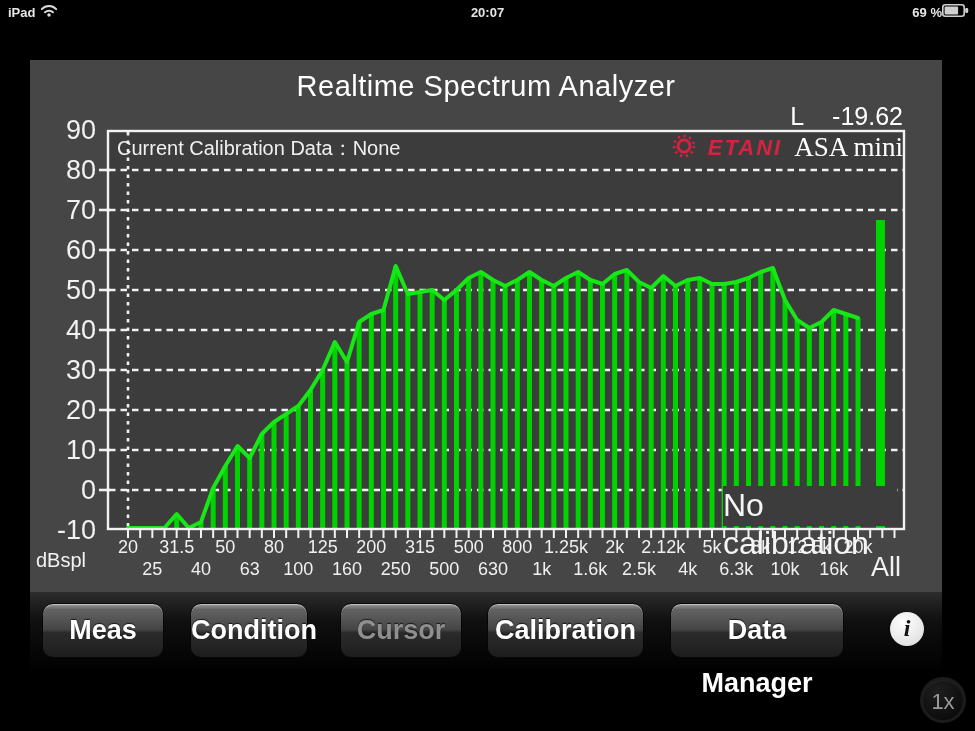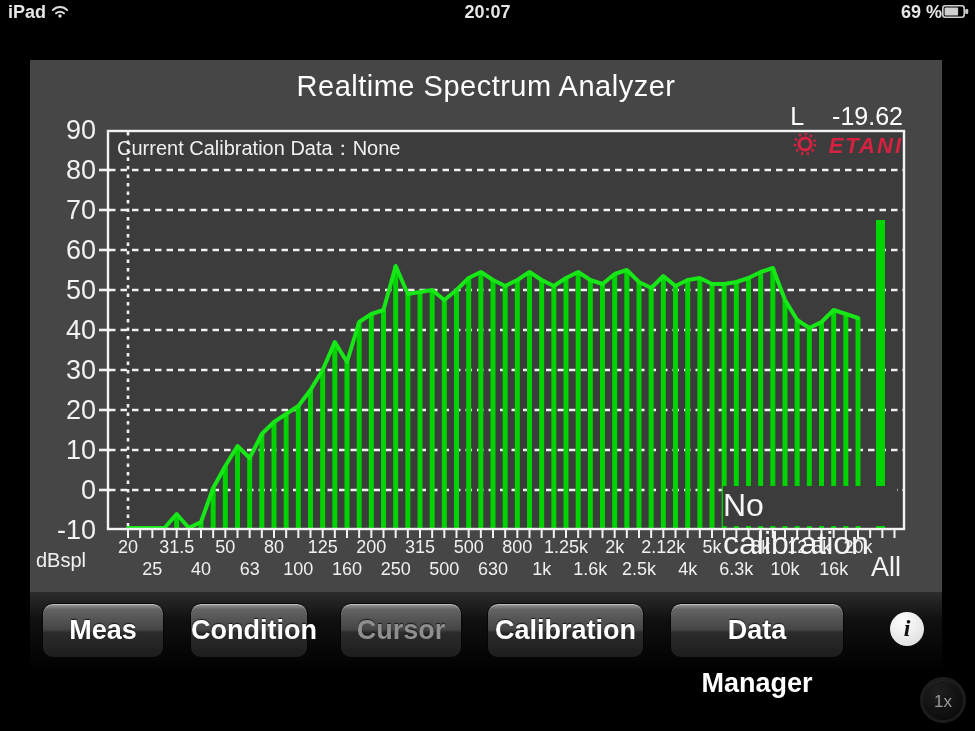--- a/index.html
+++ b/index.html
@@ -8,7 +8,7 @@
 
   
   .status-bar{position:absolute;left:0;top:0;width:975px;height:24px;background:#000;
-    color:#e6e6e6;font-size:18px;font-weight:bold;display:flex;align-items:center;}
+    color:#e6e6e6;font-size:13px;font-weight:bold;display:flex;align-items:center;}
   .sb-left{position:absolute;left:8px;top:0;height:24px;display:flex;align-items:center;gap:5px;}
   .sb-center{position:absolute;left:0;width:975px;text-align:center;}
   .sb-right{position:absolute;right:6px;top:0;height:24px;display:flex;align-items:center;}

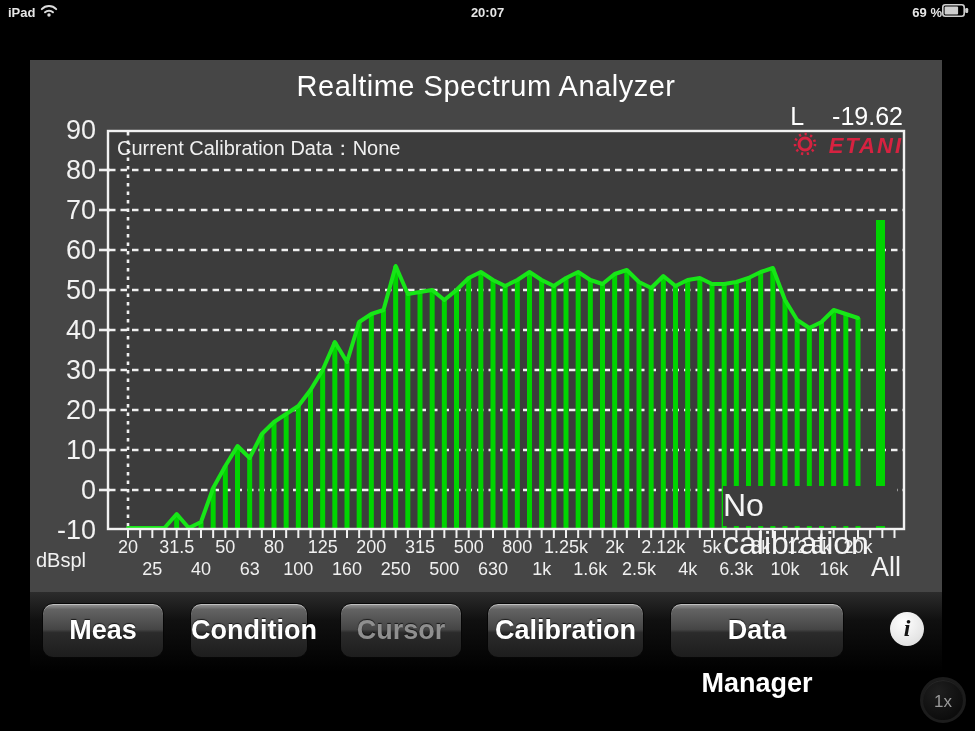--- a/index.html
+++ b/index.html
@@ -292,6 +292,7 @@
       </svg>
     </span>
     <span class="logo-brand">ETANI</span>
+    <span class="logo-prod">ASA mini</span>
   </div>
 
   <div class="nocal">No calibration</div>

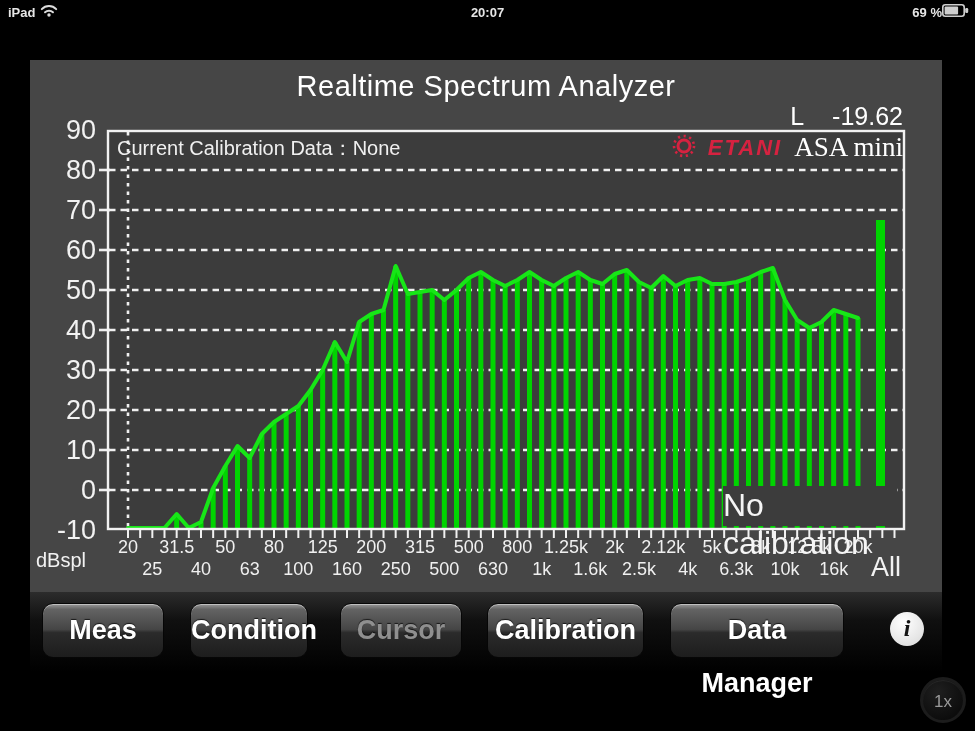--- a/index.html
+++ b/index.html
@@ -51,7 +51,7 @@
   .one-x{position:absolute;left:920px;top:677px;width:46px;height:46px;border-radius:50%;
     background:radial-gradient(circle at 38% 30%,#1f1f1f,#060606);border:3px solid #1c1c1c;
     box-shadow:0 0 2px #000, inset 0 1px 1px rgba(255,255,255,.08);
-    color:#9a9a9a;font-size:17px;text-align:center;line-height:44px;box-sizing:border-box;cursor:pointer;}
+    color:#9a9a9a;font-size:22px;text-align:center;line-height:44px;box-sizing:border-box;cursor:pointer;}
 </style>
 </head>
 <body>

